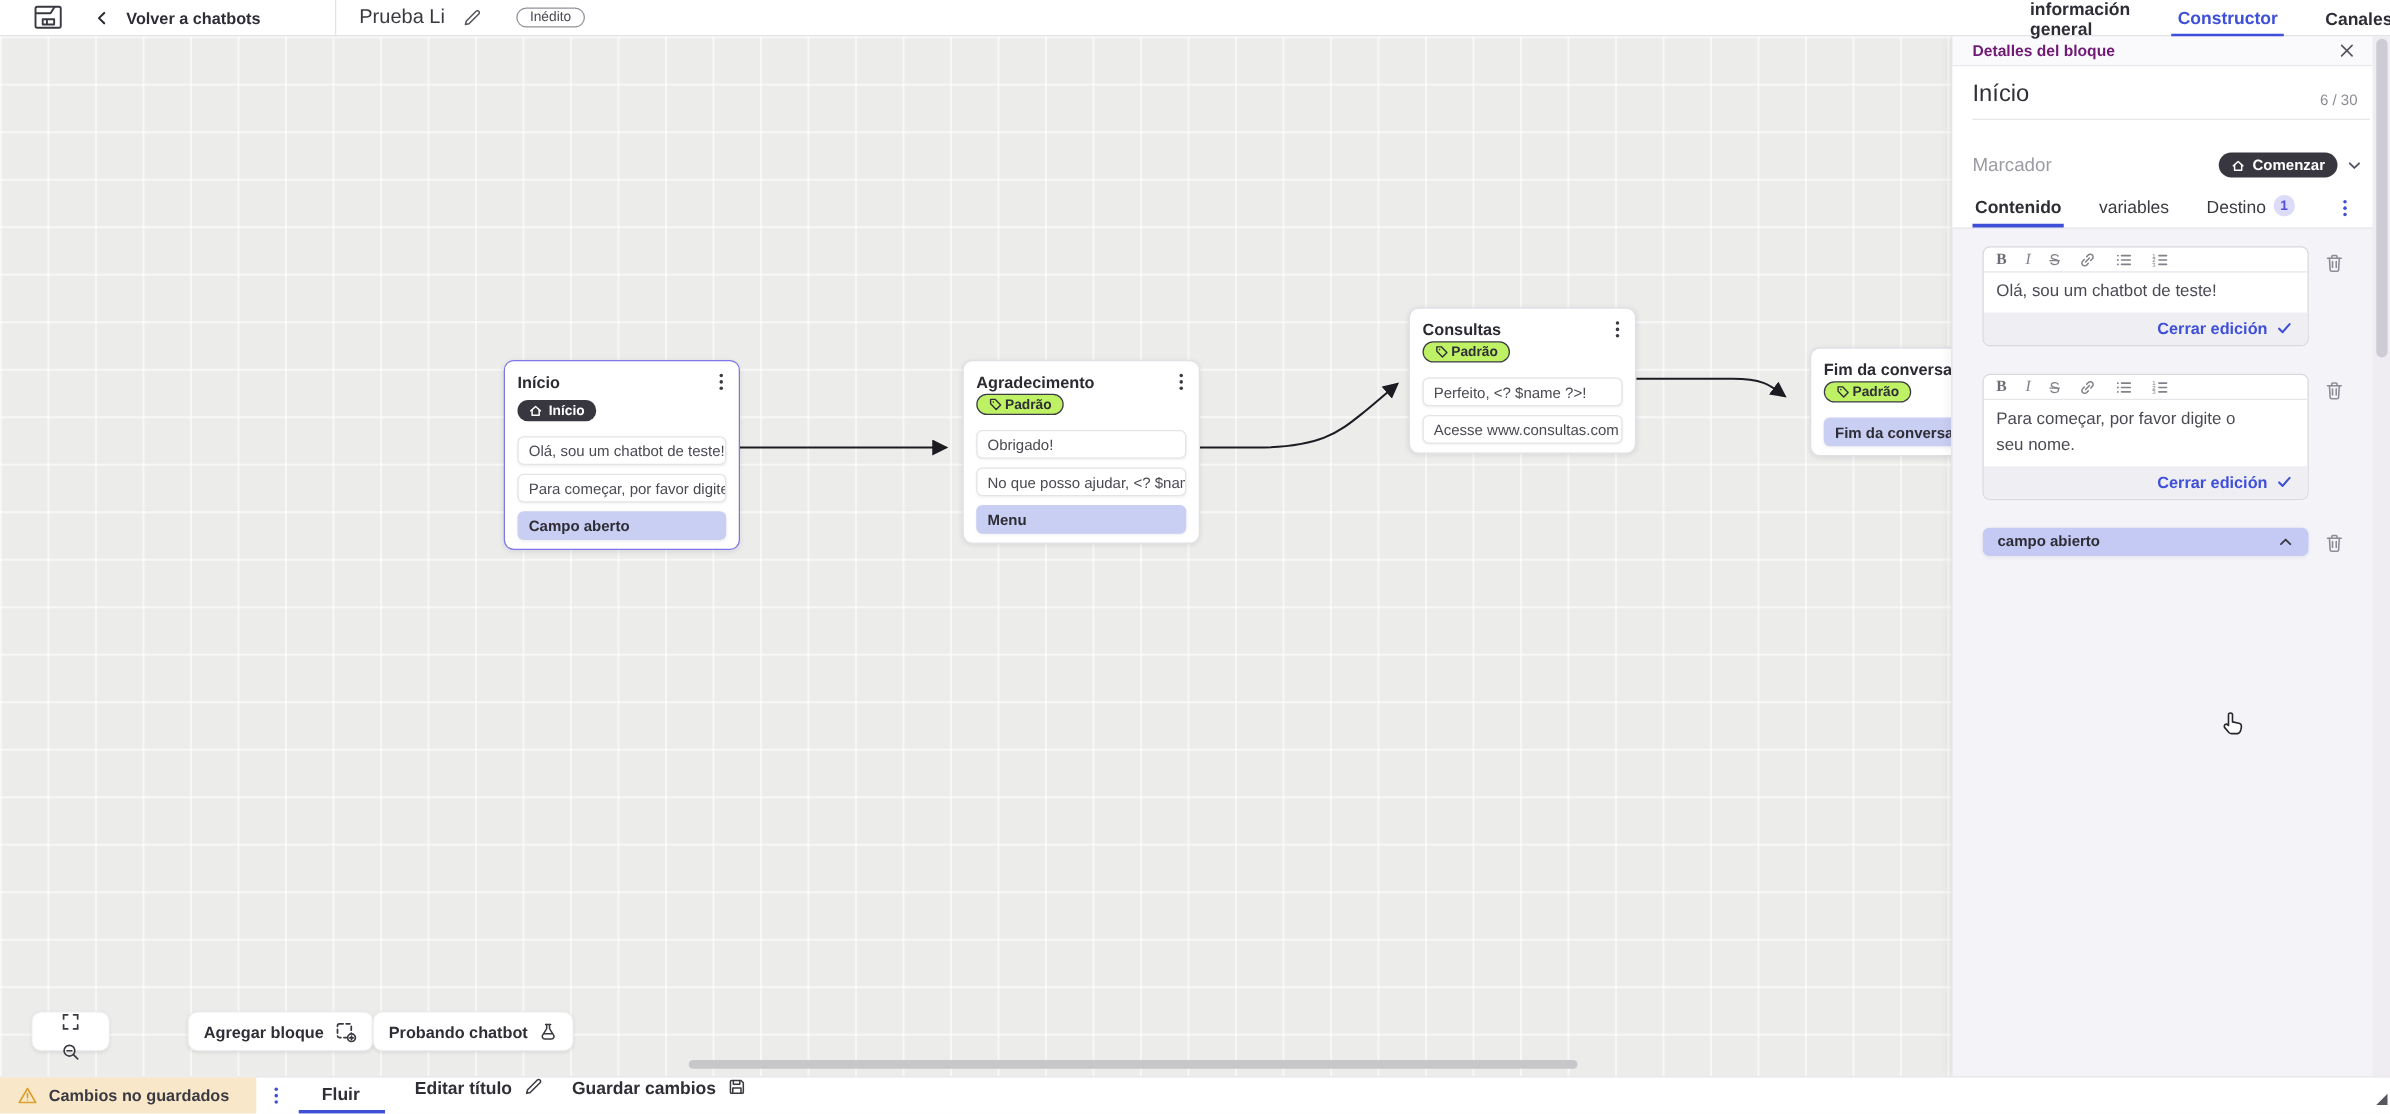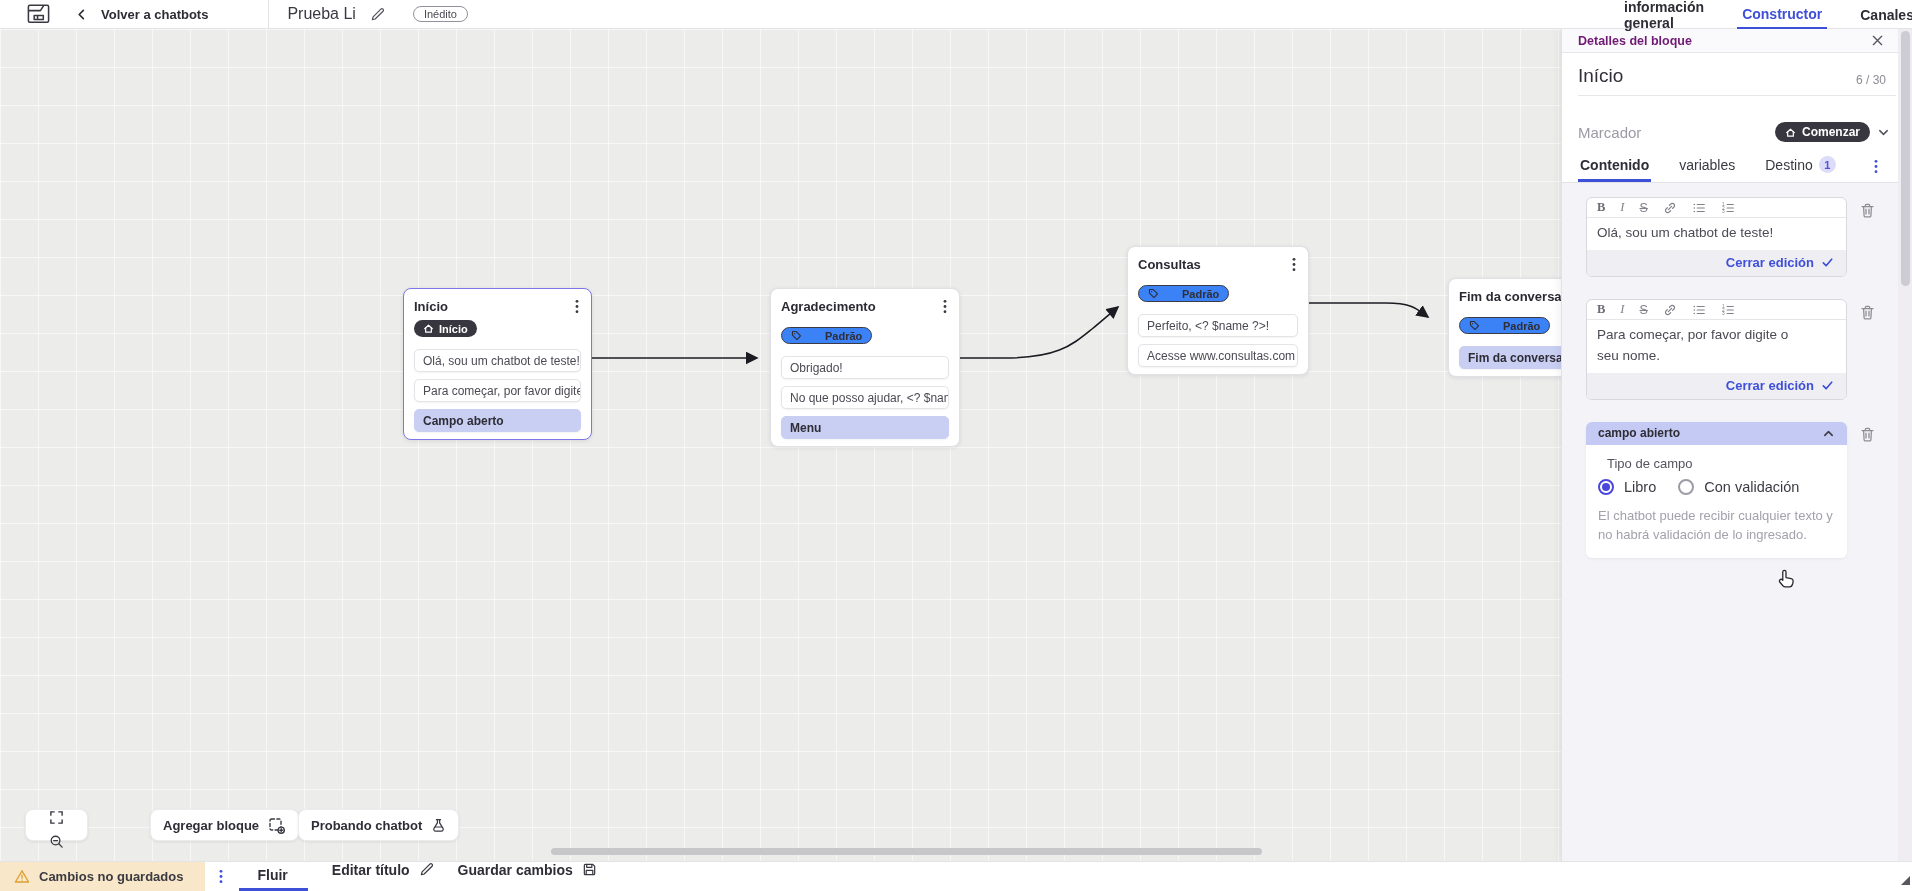--- a/index.html
+++ b/index.html
@@ -37,7 +37,7 @@
   .node { position:absolute; background:#fff; border:1px solid #e1e0e5; border-radius:8px;
           box-shadow:0 1px 4px rgba(40,40,60,.10); padding:9px 10px 7px; display:flex; flex-direction:column; }
   .node--selected { border:1px solid #7d76e6; }
-  .node-title-row { display:flex; justify-content:space-between; align-items:center; height:16px; }
+  .node-title-row { display:flex; justify-content:space-between; align-items:flex-start; height:16px; }
   .node-title { font-size:13px; font-weight:700; color:#2b2a33; white-space:nowrap; }
   .kebab { color:#3a3a42; display:flex; cursor:pointer; padding:0 2px; }
   .badge-dark { margin-top:6px; align-self:flex-start; display:inline-flex; align-items:center; gap:5px;

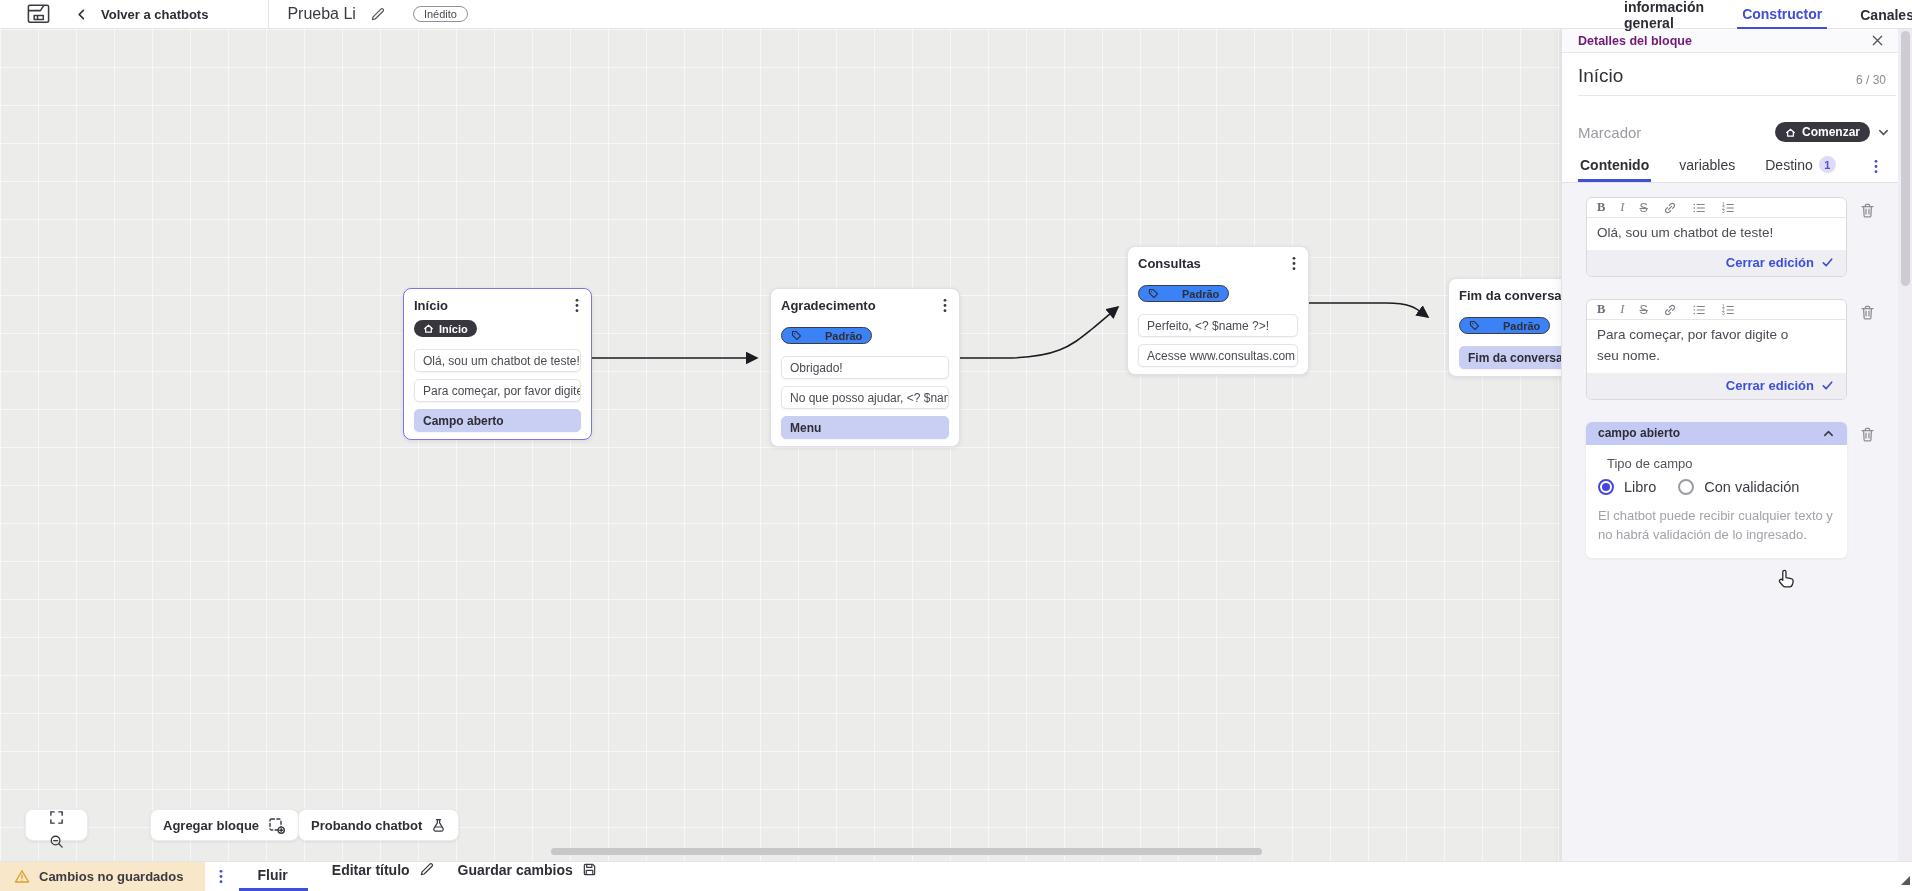--- a/index.html
+++ b/index.html
@@ -43,8 +43,8 @@
   .badge-dark { margin-top:6px; align-self:flex-start; display:inline-flex; align-items:center; gap:5px;
                 height:17px; padding:0 9px; border-radius:9px; background:#38373f; color:#fff;
                 font-size:11px; font-weight:700; }
-  .badge-outline { margin-top:13px; align-self:flex-start; display:inline-flex; align-items:center; gap:23px;
-                height:17px; padding:0 9px; border-radius:9px; background:#3b82f6; border:1.3px solid #3c3b44;
+  .badge-outline { margin-top:1px; align-self:flex-start; display:inline-flex; align-items:center; gap:2px;
+                height:17px; padding:0 9px; border-radius:9px; background:#bef264; border:1.3px solid #3c3b44;
                 color:#2f2e37; font-size:11px; font-weight:700; }
   .node-items { margin-top:12px; display:flex; flex-direction:column; gap:7px; }
   .node-item { height:23px; display:flex; align-items:center; padding:0 8px; background:#fff;

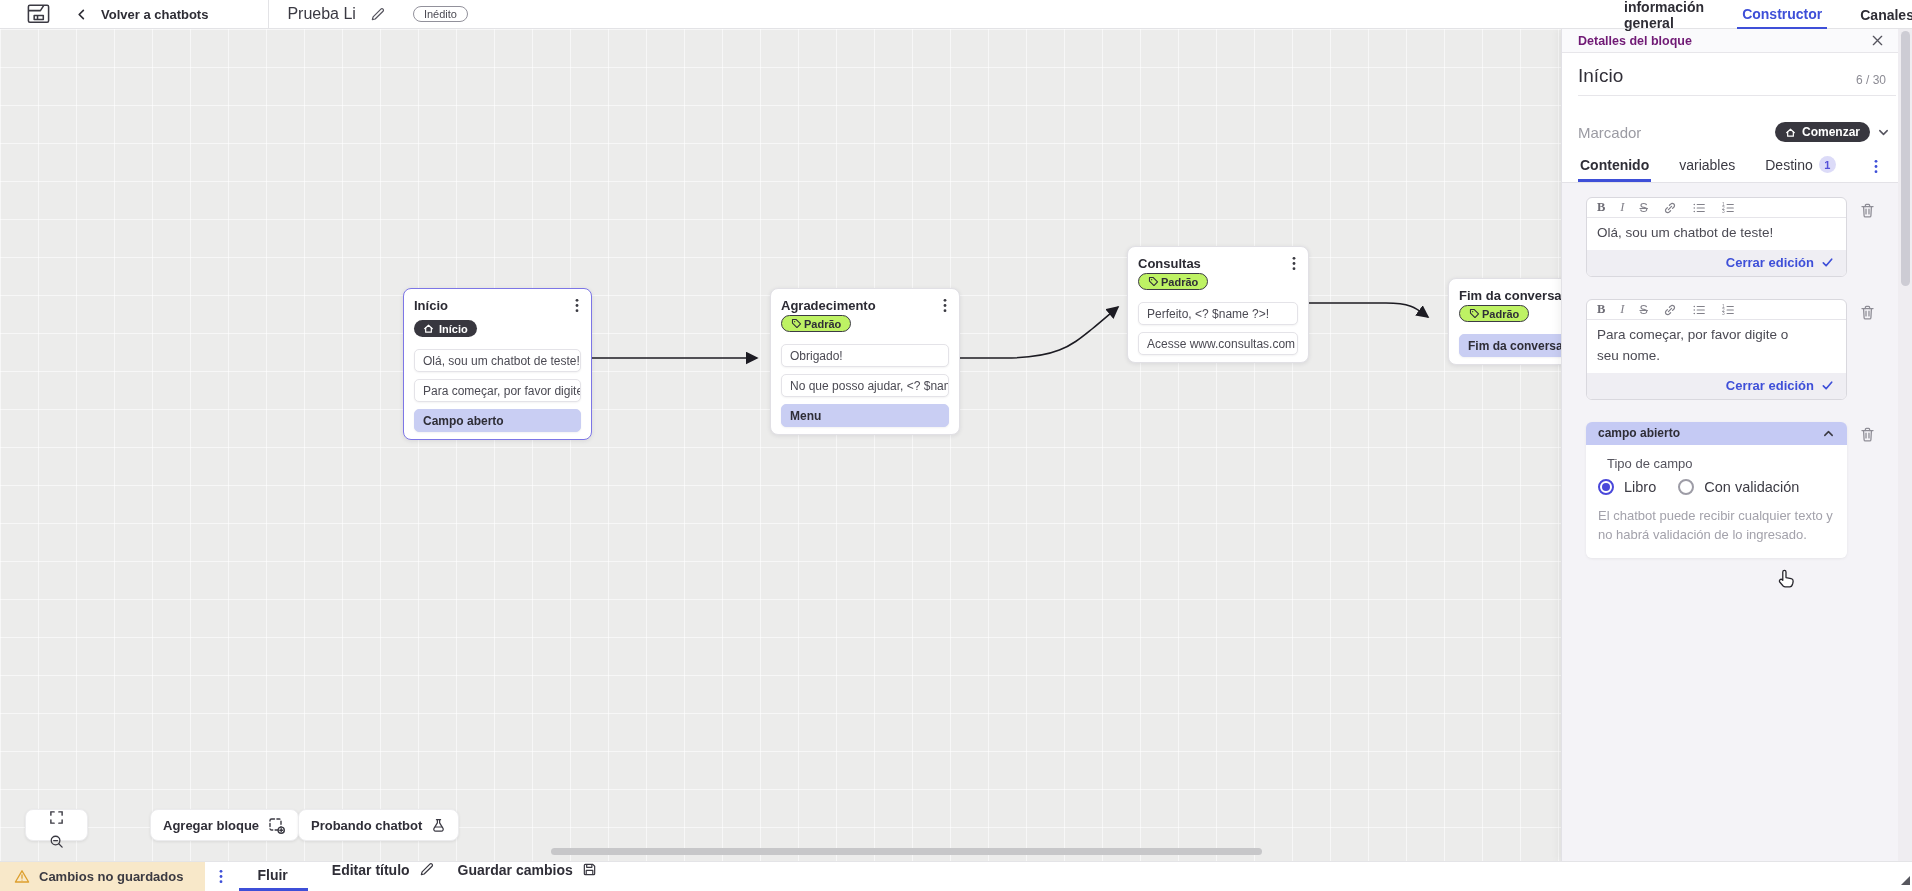--- a/index.html
+++ b/index.html
@@ -507,17 +507,6 @@
                 </svg>
             </span>
           </div>
-          <div class="field-body">
-            <div class="type-label">Tipo de campo</div>
-            <div class="radio-row">
-              <span class="radio radio--on"></span>
-              <span class="radio-label">Libro</span>
-              <span class="radio-gap"></span>
-              <span class="radio"></span>
-              <span class="radio-label">Con validación</span>
-            </div>
-            <div class="field-help">El chatbot puede recibir cualquier texto y no habrá validación de lo ingresado.</div>
-          </div>
         </div>
         <span class="trash-btn">
           <svg width="17" height="17" viewBox="0 0 16 16" fill="none" stroke="currentColor" stroke-width="1.2" stroke-linecap="round">

